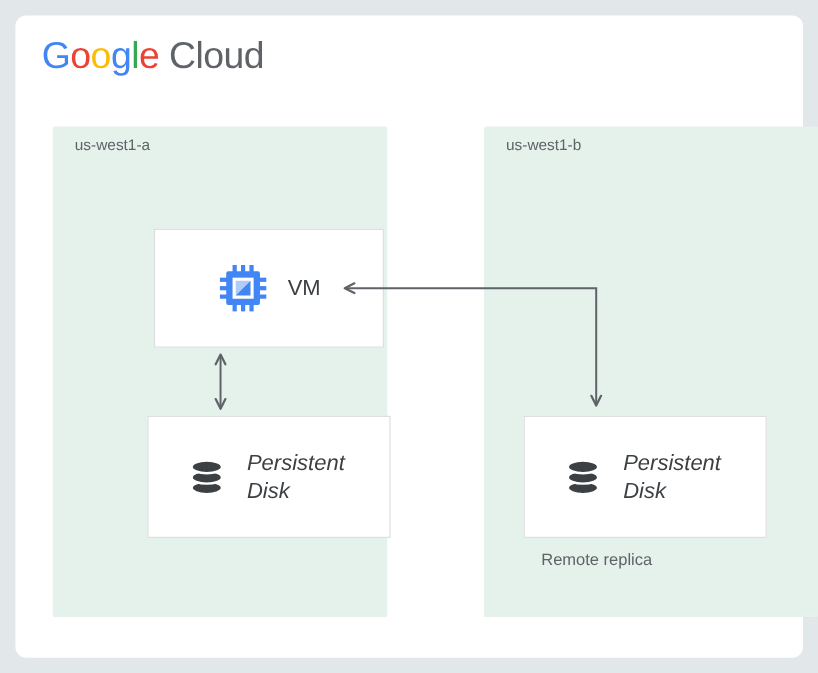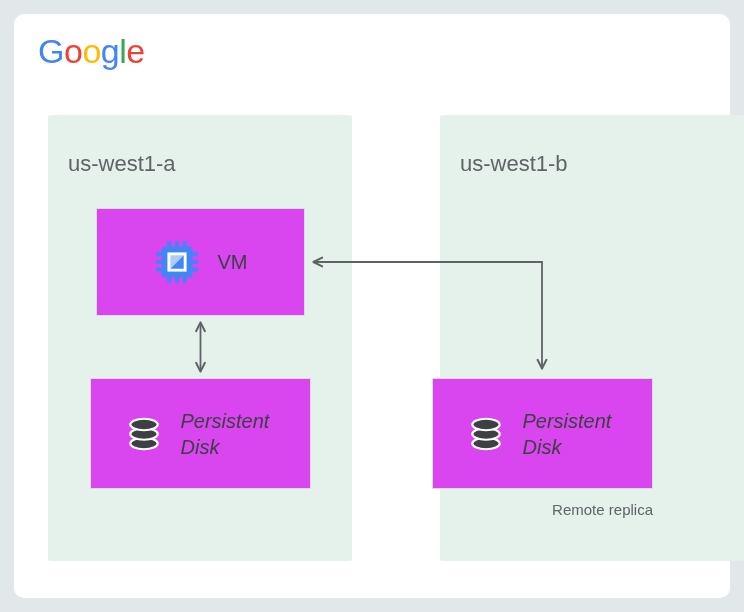--- a/index.html
+++ b/index.html
@@ -104,6 +104,7 @@
     <span style="color: rgb(66, 133, 244);">g</span>
     <span style="color: rgb(52, 168, 83);">l</span>
     <span style="color: rgb(234, 67, 53);">e</span>
+    <span class="logo-cloud">Cloud</span>
   </div>
 
   <div class="zone zone-a">

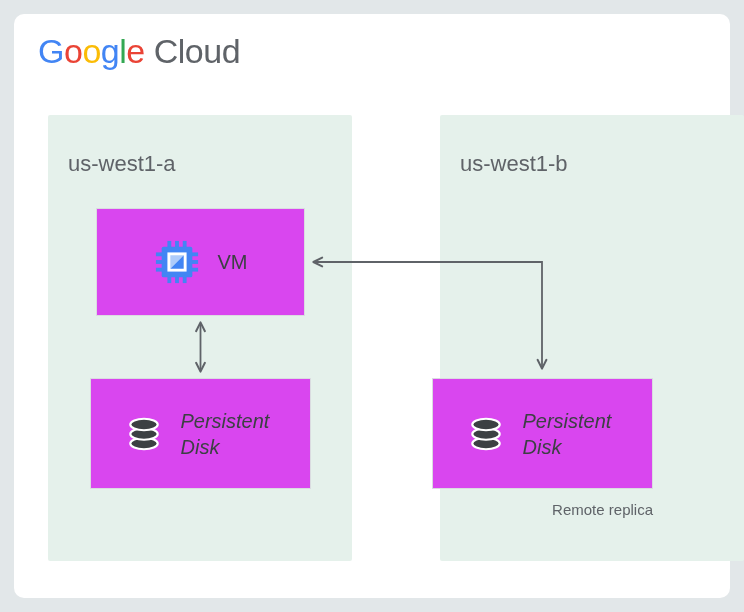--- a/index.html
+++ b/index.html
@@ -46,8 +46,8 @@
   .zone-b { left: 392px; margin-left: 48px; }
   .zone-label {
     position: absolute;
-    left: 20px; top: 36px;
-    font-size: 22px;
+    left: 20px; top: 8px;
+    font-size: 14px;
     color: #5f6368;
     text-align: right;
   }

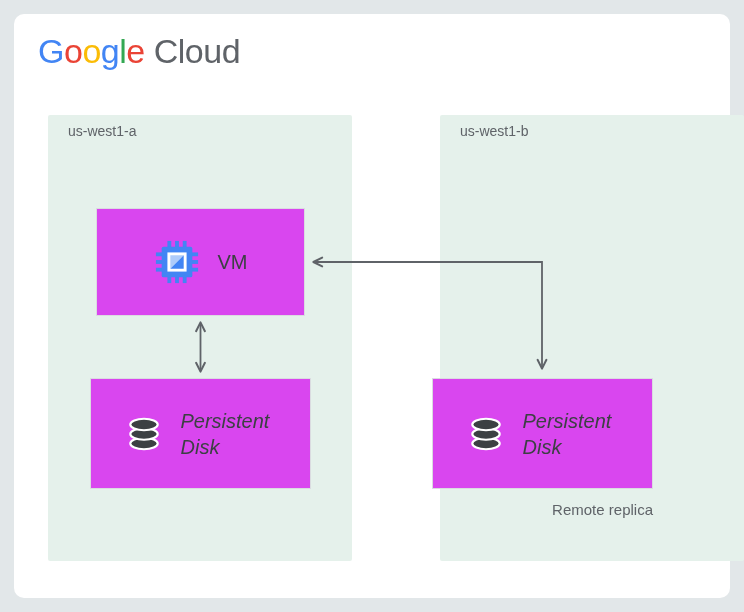--- a/index.html
+++ b/index.html
@@ -55,12 +55,13 @@
   
   .node {
     position: absolute;
-    background: #d946ef;
+    background: #ffffff;
     border: 1px solid #dadce0;
     display: flex;
     align-items: center;
     justify-content: center;
     gap: 18px;
+    margin-left: 44px;
   }
   .vm-node   { left: 96px;  top: 208px; width: 209px; height: 108px; }
   .disk-primary { left: 90px;  top: 378px; width: 221px; height: 111px; }

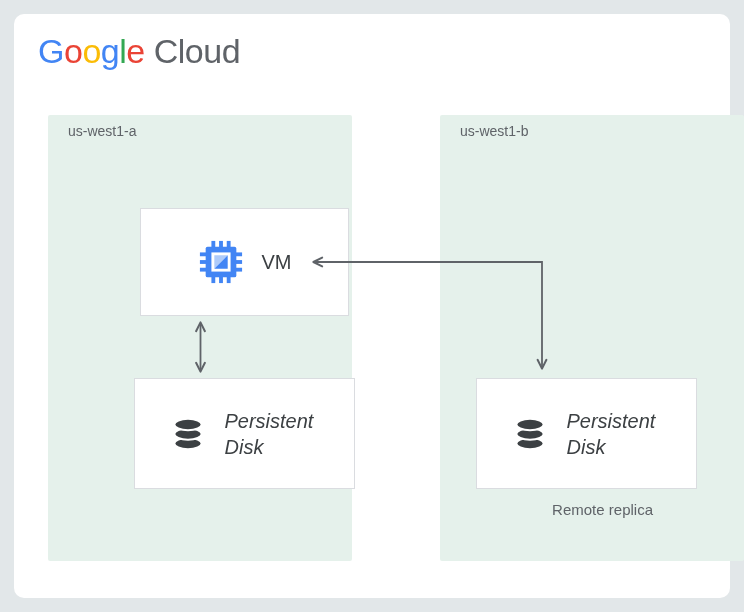--- a/index.html
+++ b/index.html
@@ -80,7 +80,7 @@
     position: absolute;
     left: 432px; top: 501px;
     width: 221px;
-    text-align: right;
+    text-align: center;
     font-size: 15px;
     color: #5f6368;
   }

